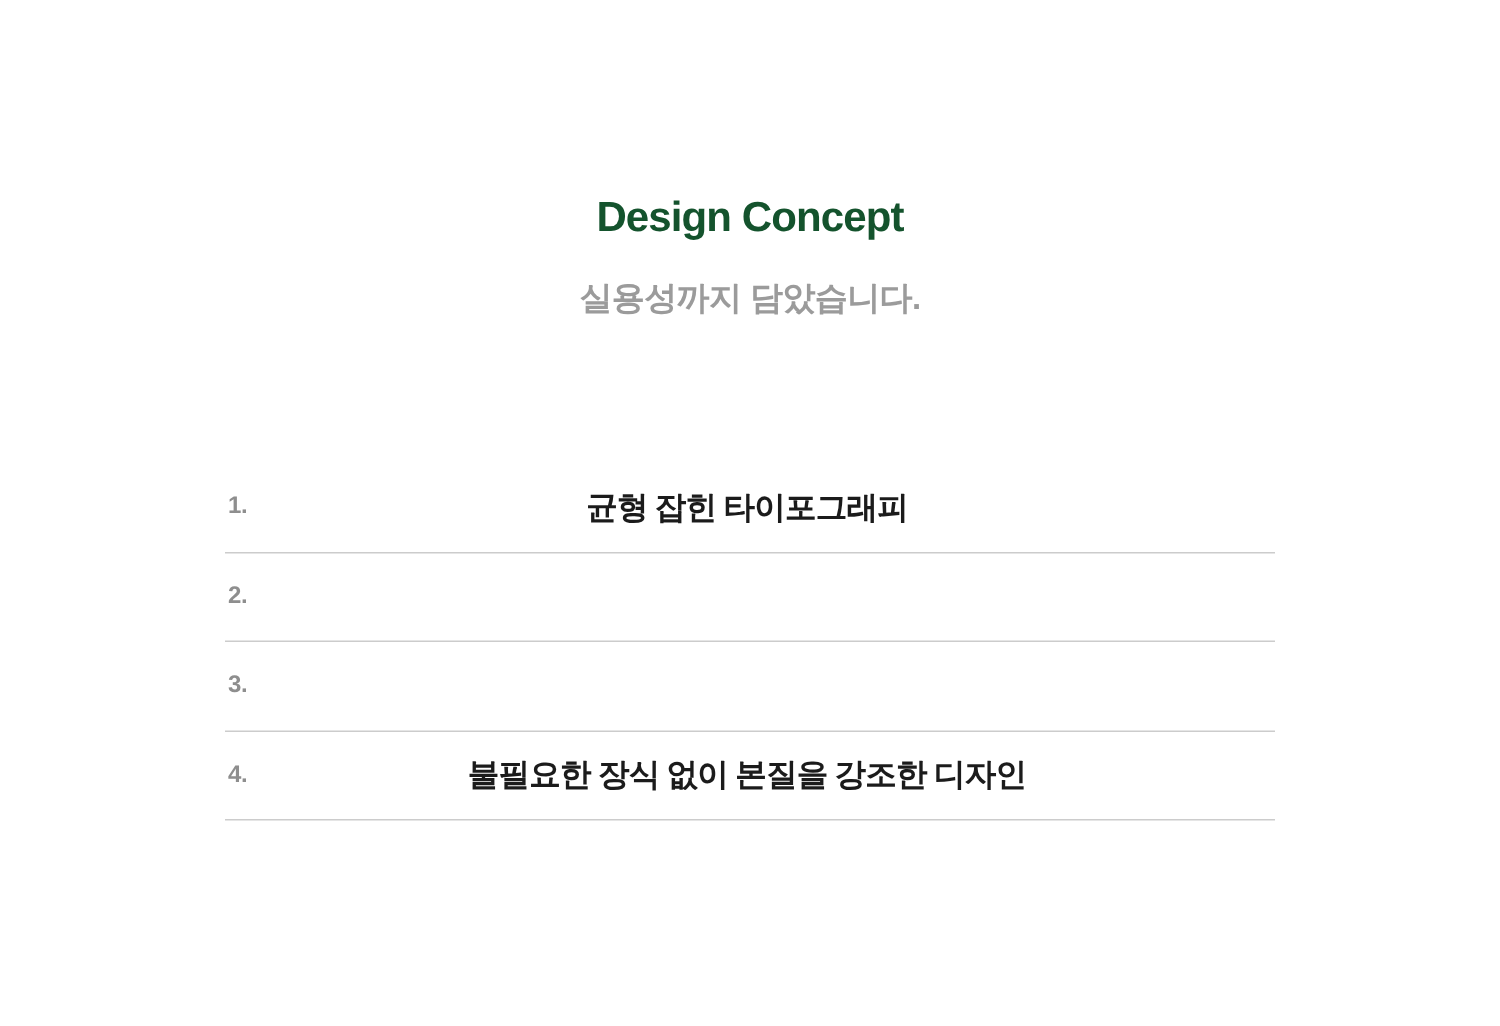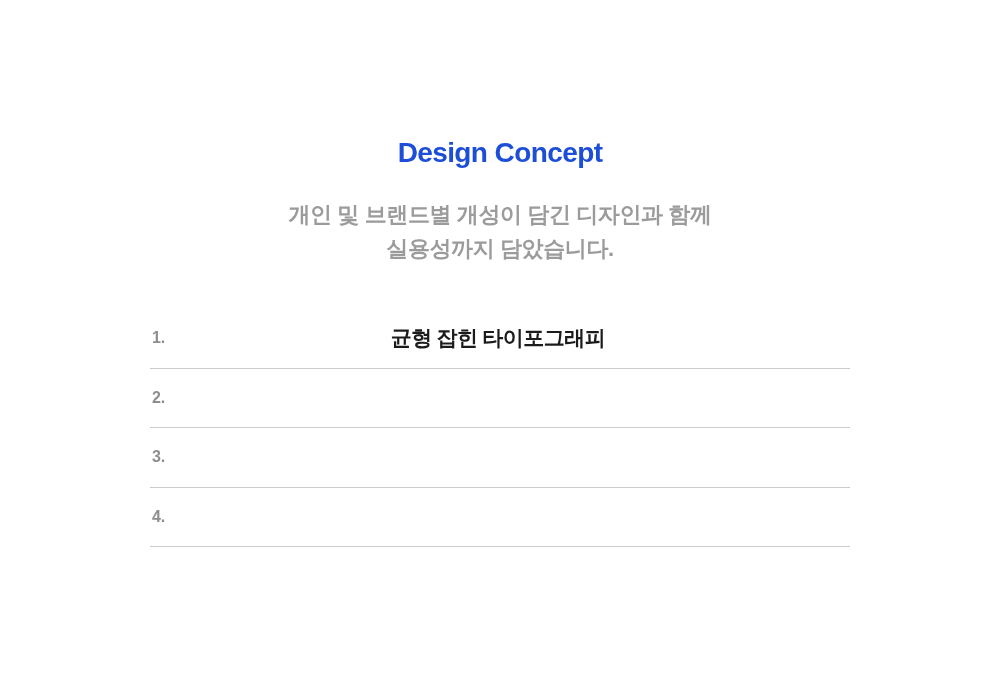--- a/index.html
+++ b/index.html
@@ -34,11 +34,11 @@
   }
 
   .page-title {
-    margin: 8px;
+    margin: 0;
     font-size: 28px;
     font-weight: 800;
     letter-spacing: -0.6px;
-    color: #1d4ed8;
+    color: #14532d;
     line-height: 1.2;
   }
 

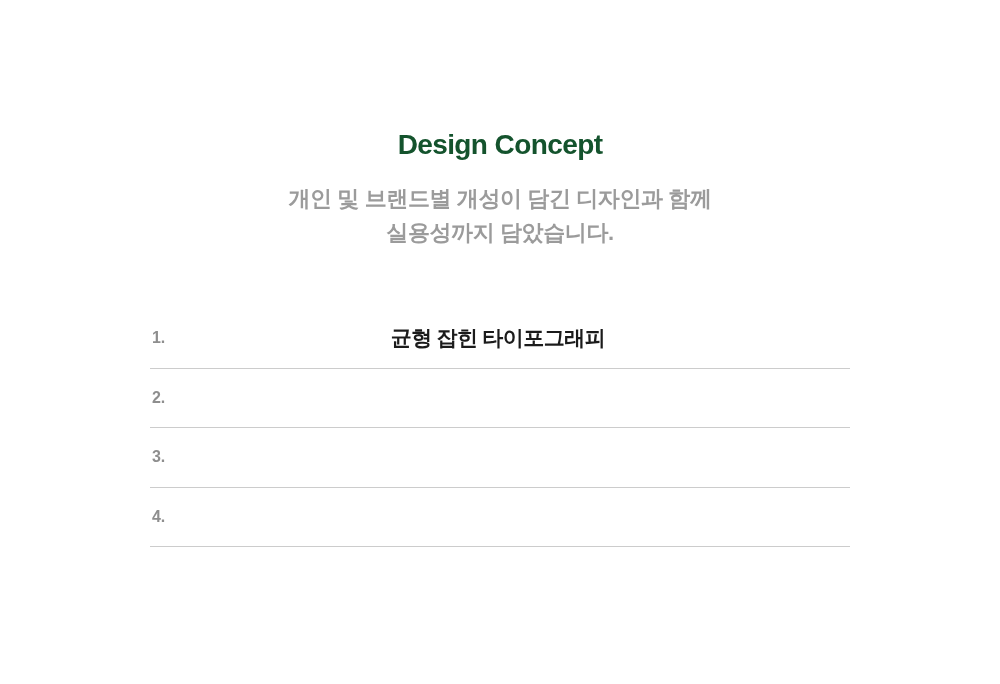--- a/index.html
+++ b/index.html
@@ -110,7 +110,6 @@
     <h1 class="page-title">Design Concept</h1>
 
     <p class="subtitle">
-      <span class="sub-line">개인 및 브랜드별 개성이 담긴 디자인과 함께</span>
       <span class="sub-line">실용성까지 담았습니다.</span>
     </p>
   </div>

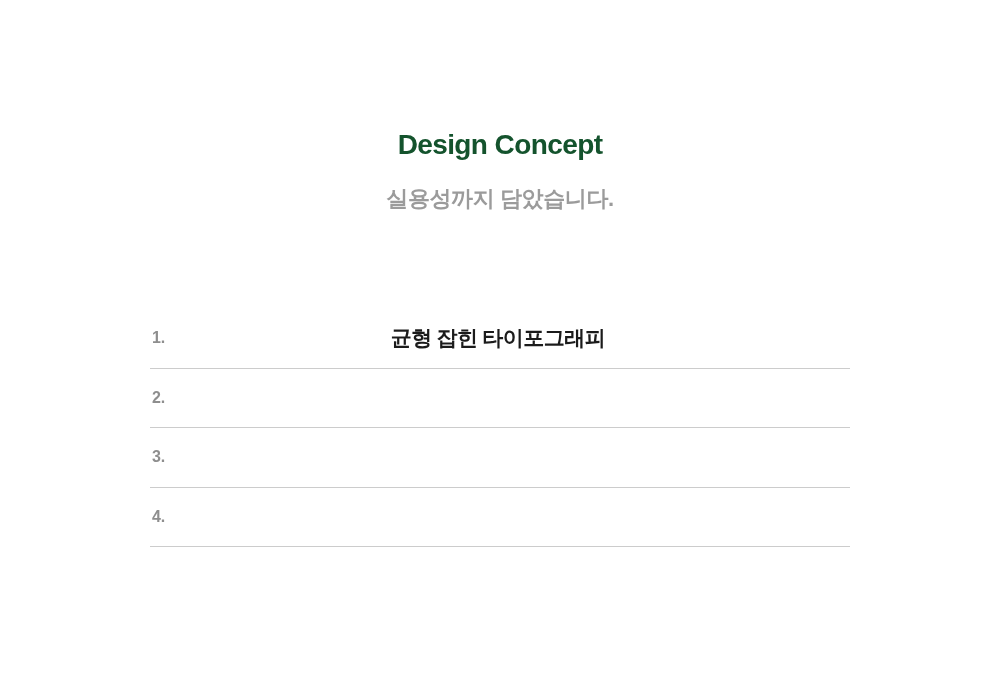--- a/index.html
+++ b/index.html
@@ -131,6 +131,7 @@
 
     <li class="concept-row">
       <span class="row-index">4.</span>
+      <span class="row-text">불필요한 장식 없이 본질을 강조한 디자인</span>
     </li>
 
   </ul>

